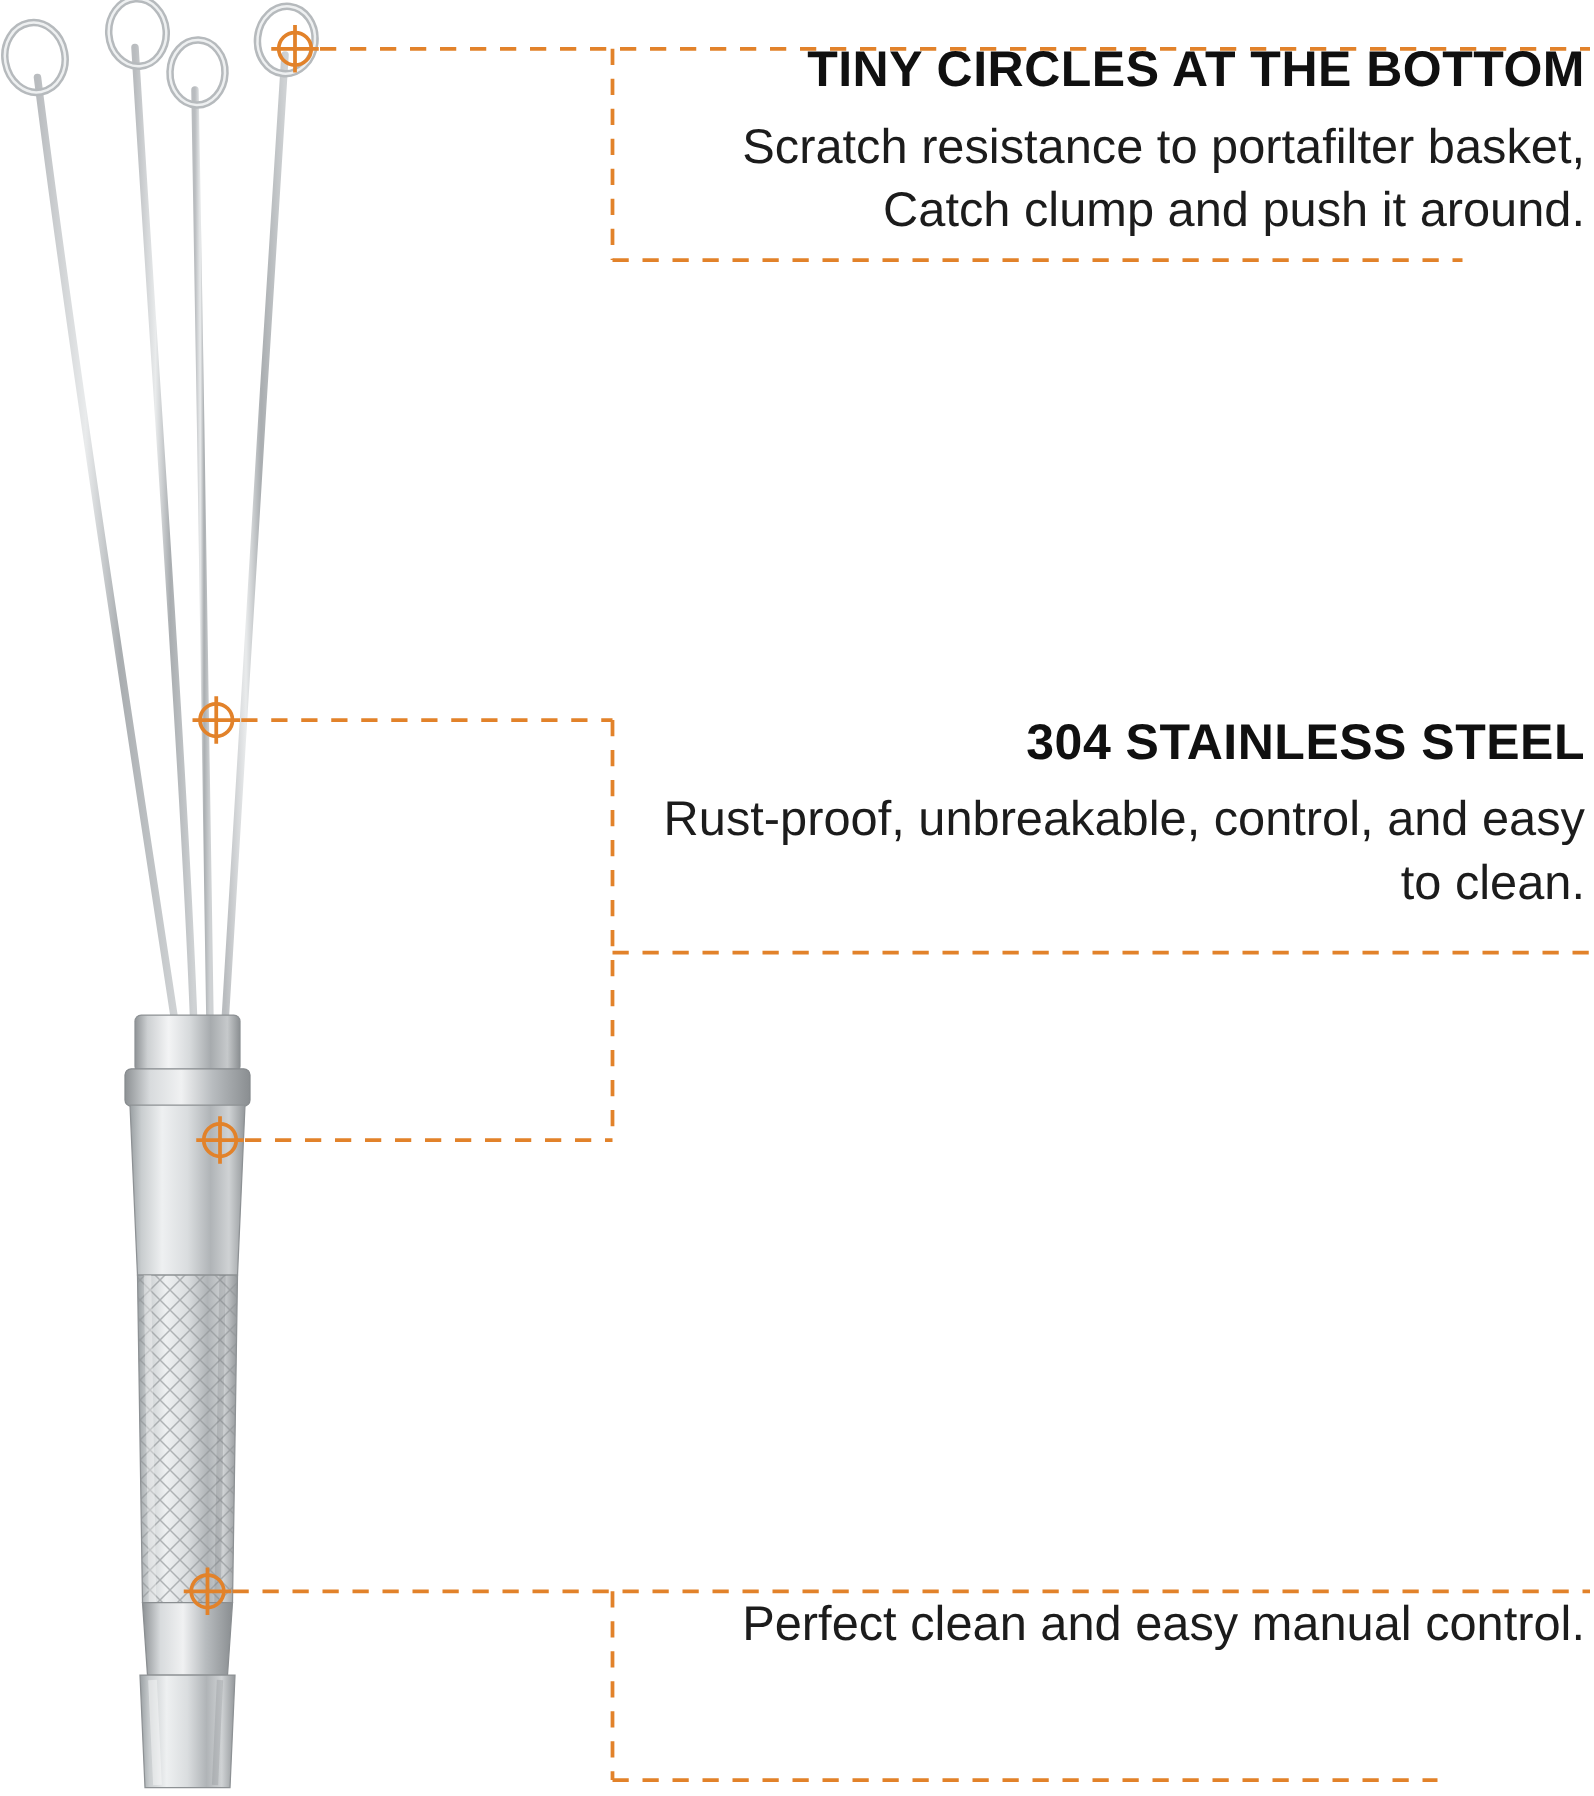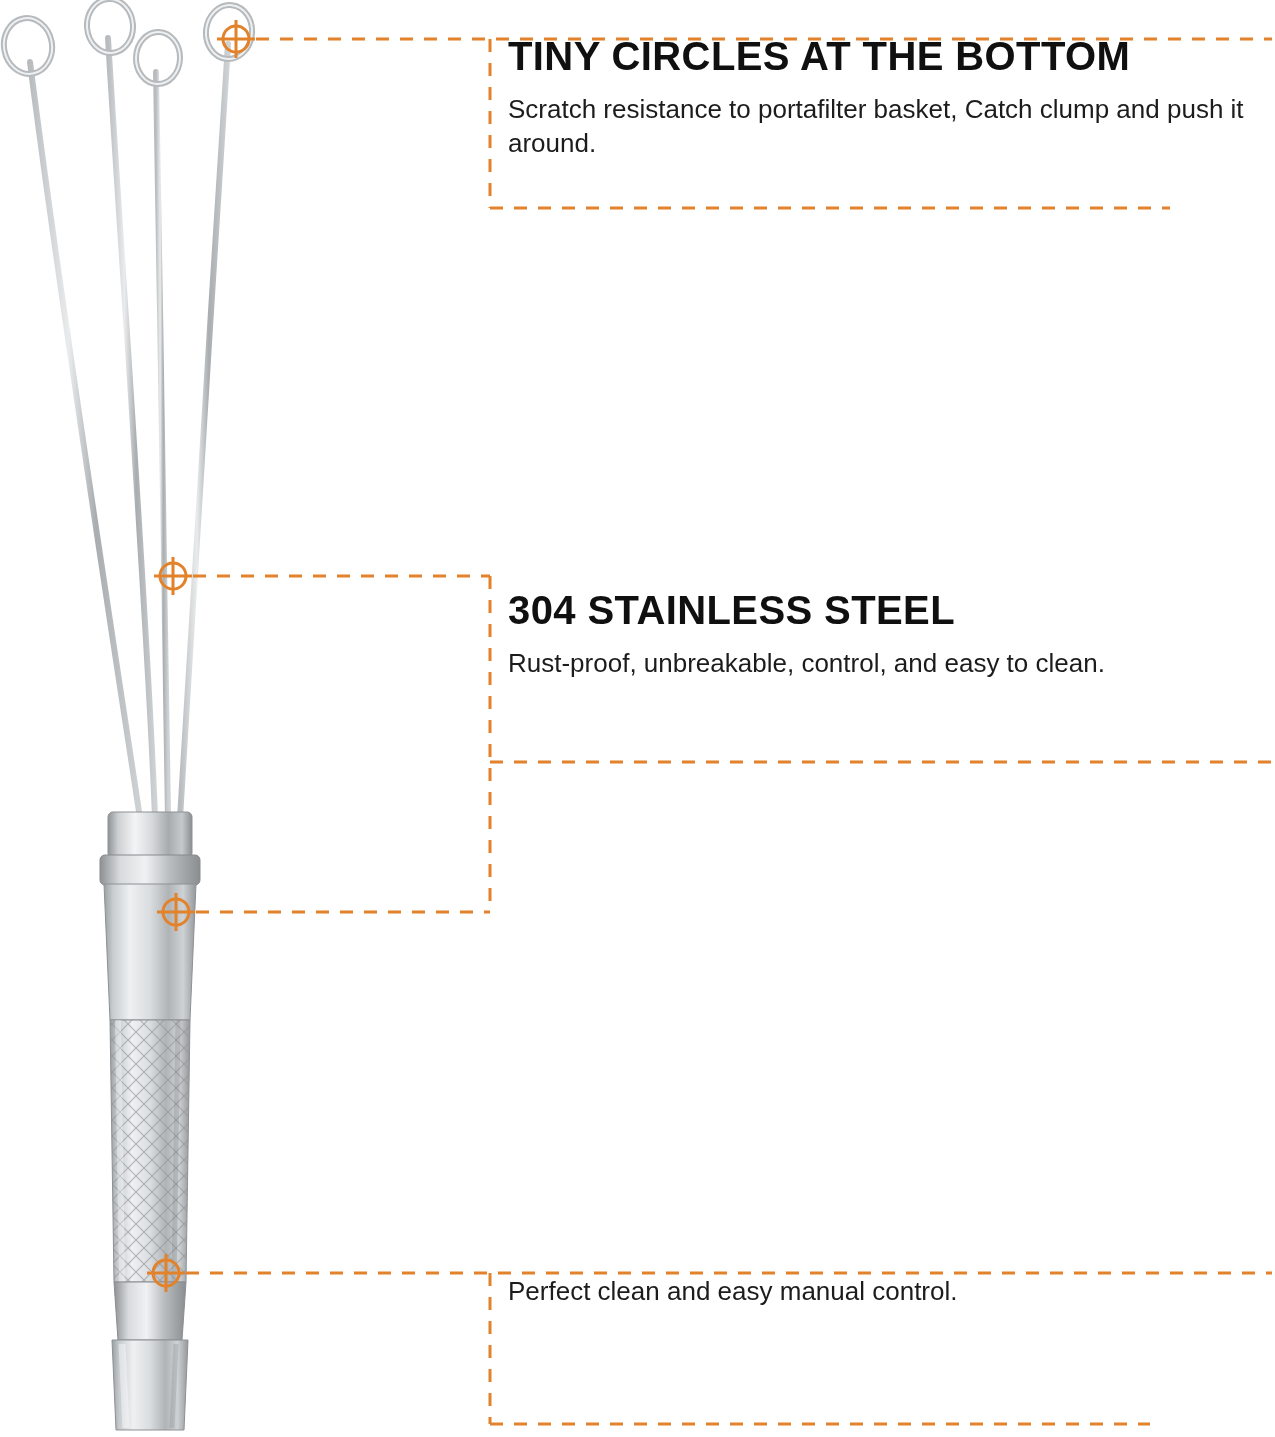--- a/index.html
+++ b/index.html
@@ -20,6 +20,7 @@
     left: 0; top: 0;
     width: 1275px;
     height: 1419px;
+    text-align: right;
   }
   svg.layer {
     position: absolute;

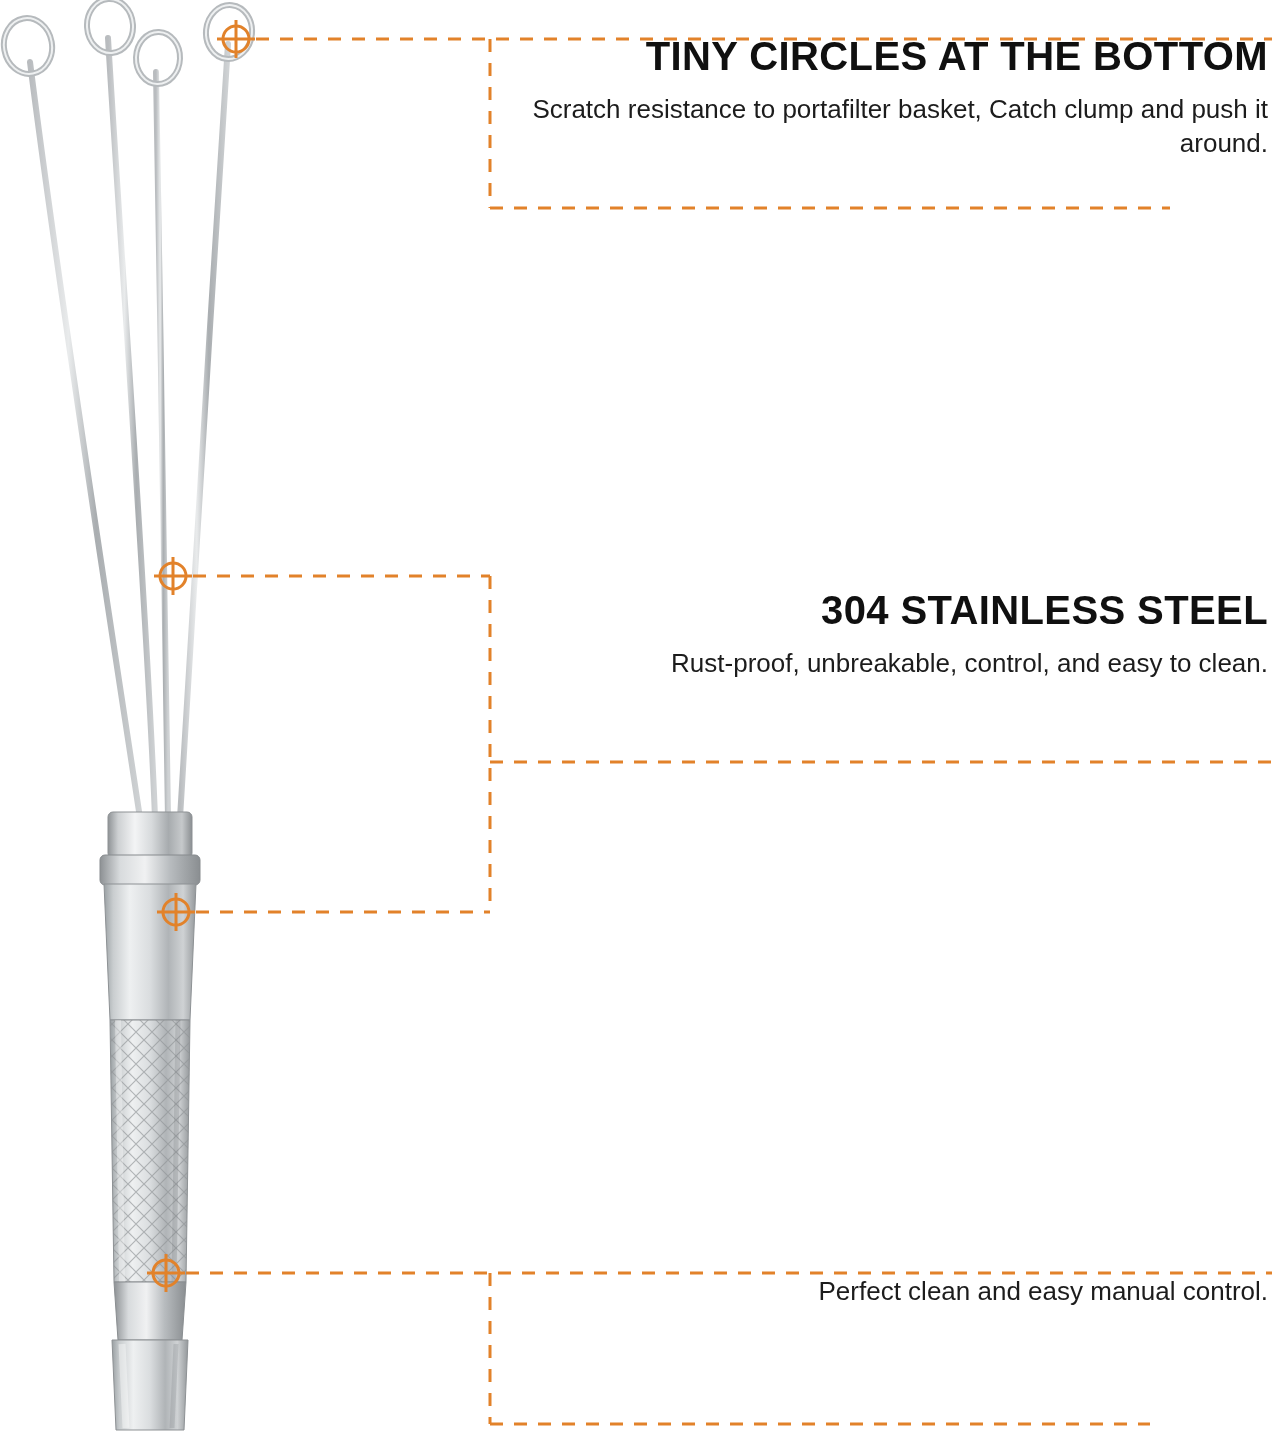--- a/index.html
+++ b/index.html
@@ -42,7 +42,7 @@
     white-space: nowrap;
   }
   .callout-body {
-    font-size: 26px;
+    font-size: 39px;
     font-weight: normal;
     color: #1c1c1c;
     line-height: 1.32;

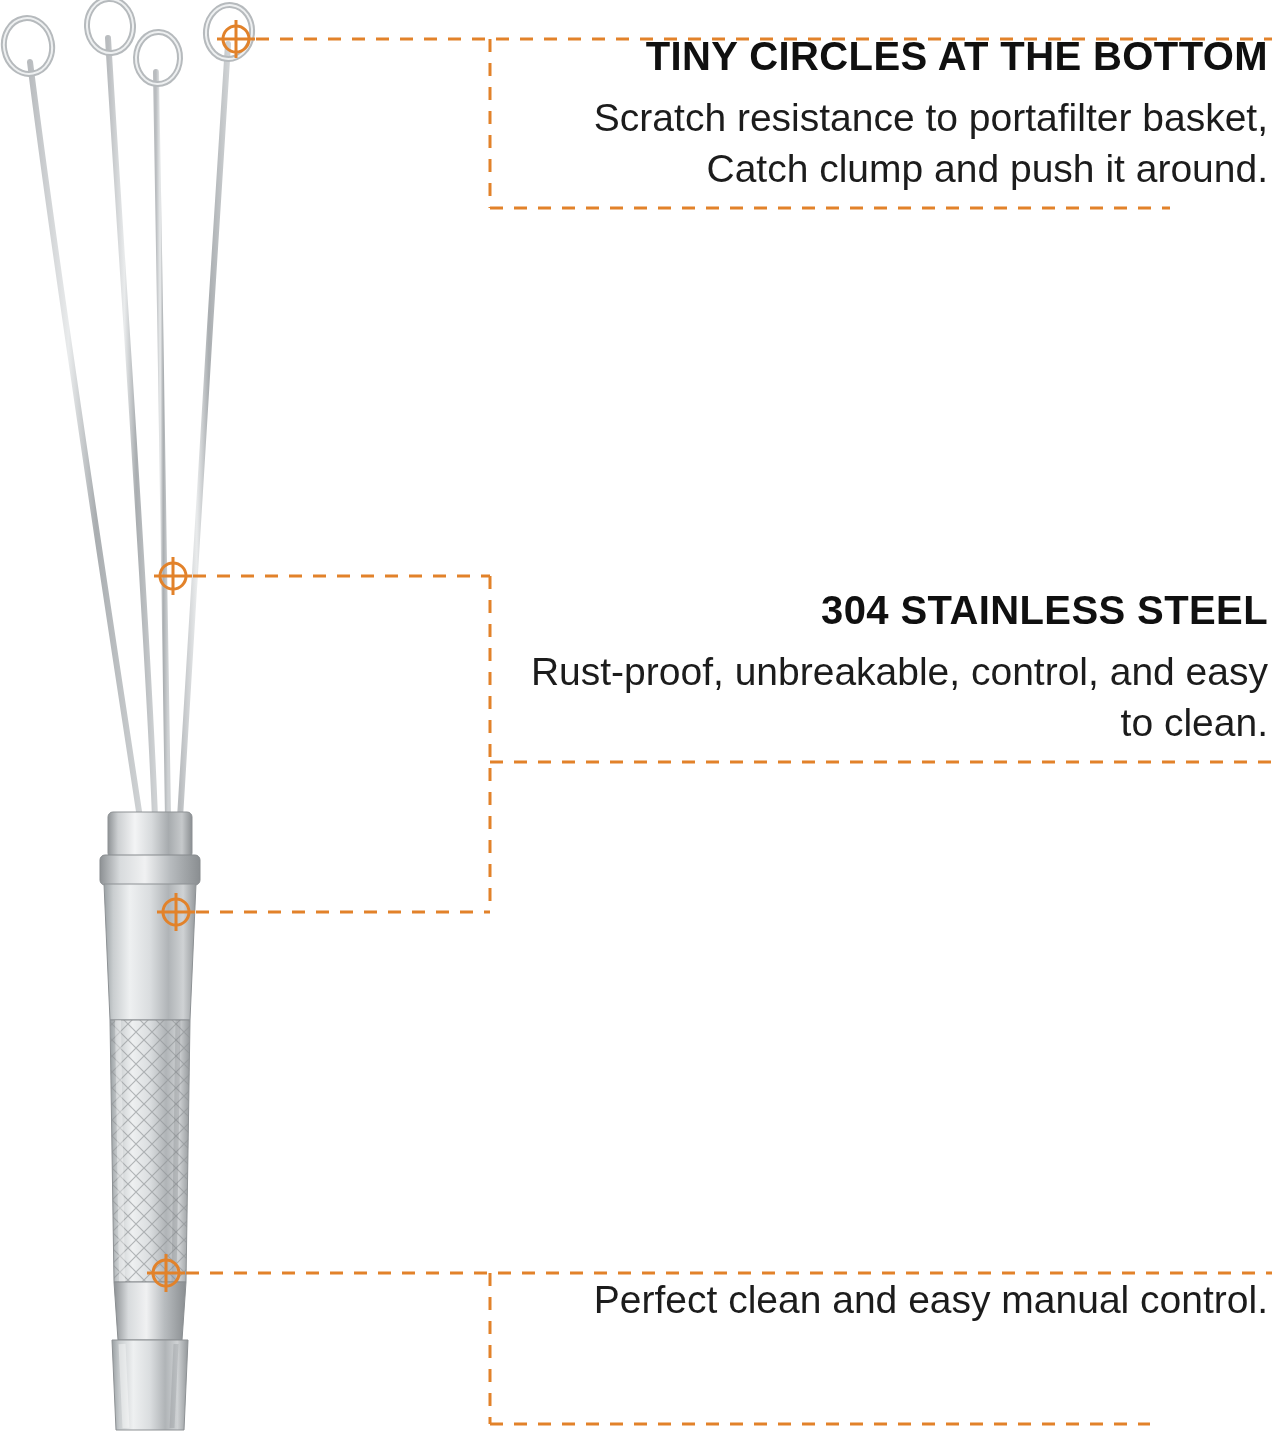--- a/index.html
+++ b/index.html
@@ -49,7 +49,7 @@
     margin: 0;
   }
   #callout-1 { left: 508px; top: 34px; width: 760px; }
-  #callout-2 { left: 508px; top: 588px; width: 760px; }
+  #callout-2 { left: 508px; top: 572px; width: 760px; }
   #callout-3 { left: 508px; top: 1274px; width: 760px; }
 </style>
 </head>

